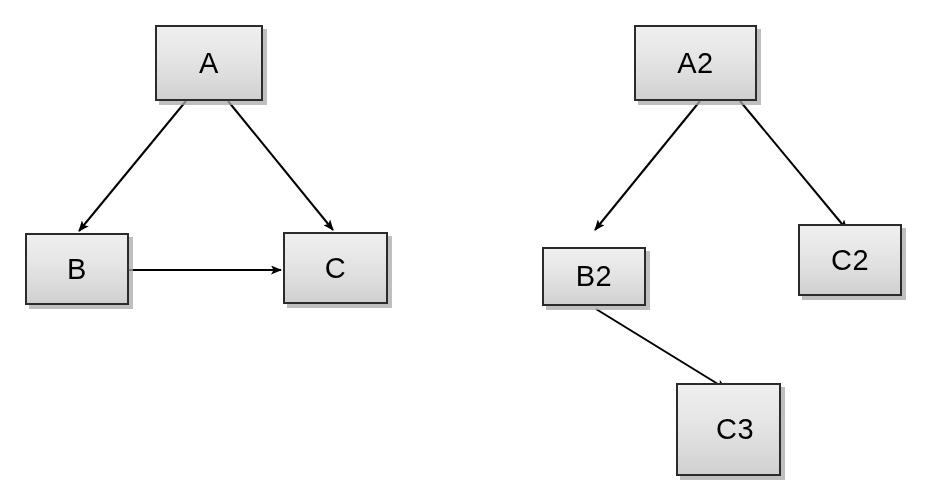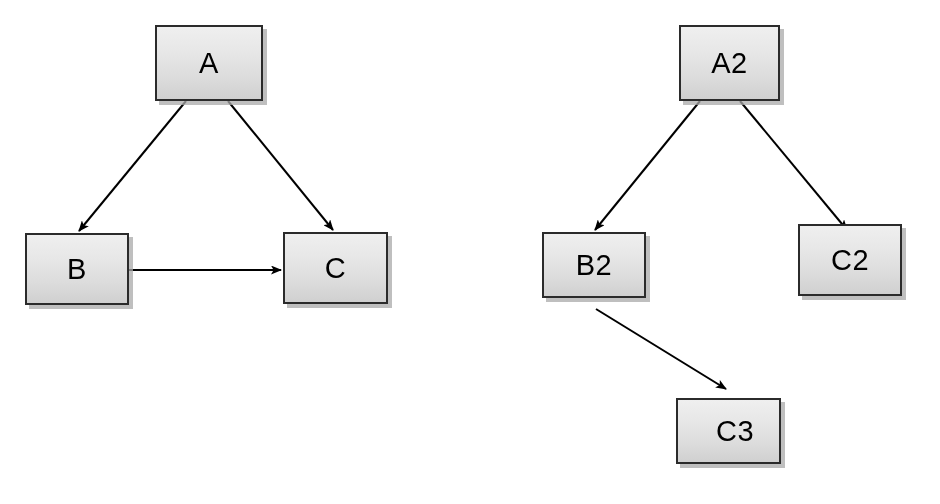--- a/index.html
+++ b/index.html
@@ -75,7 +75,7 @@
   <div class="node" style="left: 283px; top: 232px; width: 105px; height: 72px;">
     <span class="node-label">C</span>
   </div>
-  <div class="node" style="left: 679px; top: 25px; width: 101px; height: 76px;">
+  <div class="node" style="left: 634px; top: 25px; width: 123px; height: 76px;">
     <span class="node-label">A2</span>
   </div>
   <div class="node" style="left: 542px; top: 232px; width: 104px; height: 66px;">

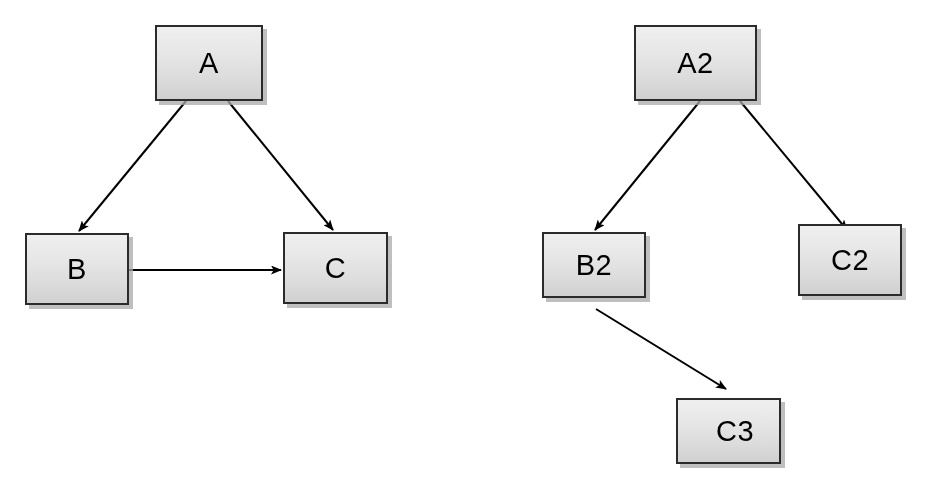--- a/index.html
+++ b/index.html
@@ -78,7 +78,7 @@
   <div class="node" style="left: 634px; top: 25px; width: 123px; height: 76px;">
     <span class="node-label">A2</span>
   </div>
-  <div class="node" style="left: 542px; top: 232px; width: 104px; height: 66px;">
+  <div class="node" style="left: 542px; top: 247px; width: 104px; height: 59px;">
     <span class="node-label">B2</span>
   </div>
   <div class="node" style="left: 798px; top: 224px; width: 104px; height: 72px;">

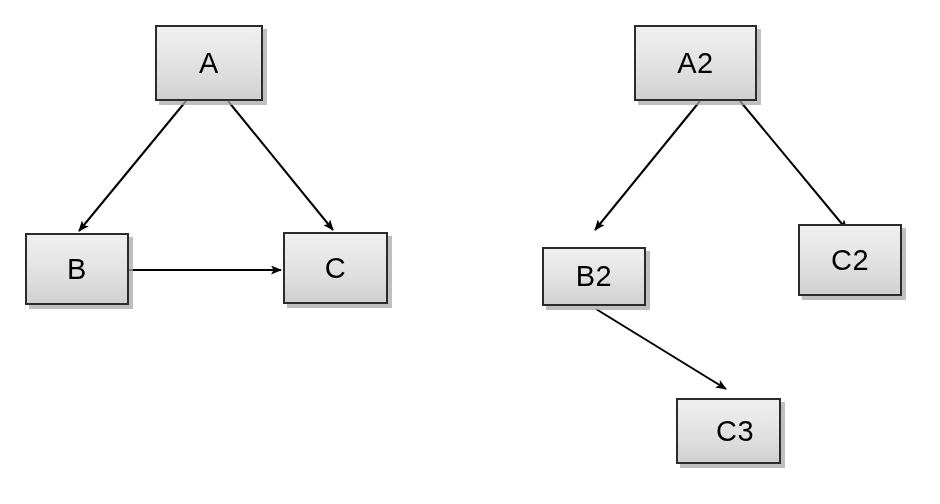--- a/index.html
+++ b/index.html
@@ -84,7 +84,7 @@
   <div class="node" style="left: 798px; top: 224px; width: 104px; height: 72px;">
     <span class="node-label">C2</span>
   </div>
-  <div class="node" style="left: 676px; top: 398px; width: 105px; height: 66px; padding-left: 13px;">
+  <div class="node" style="left: 676px; top: 383px; width: 105px; height: 93px; padding-left: 13px;">
     <span class="node-label">C3</span>
   </div>
 

